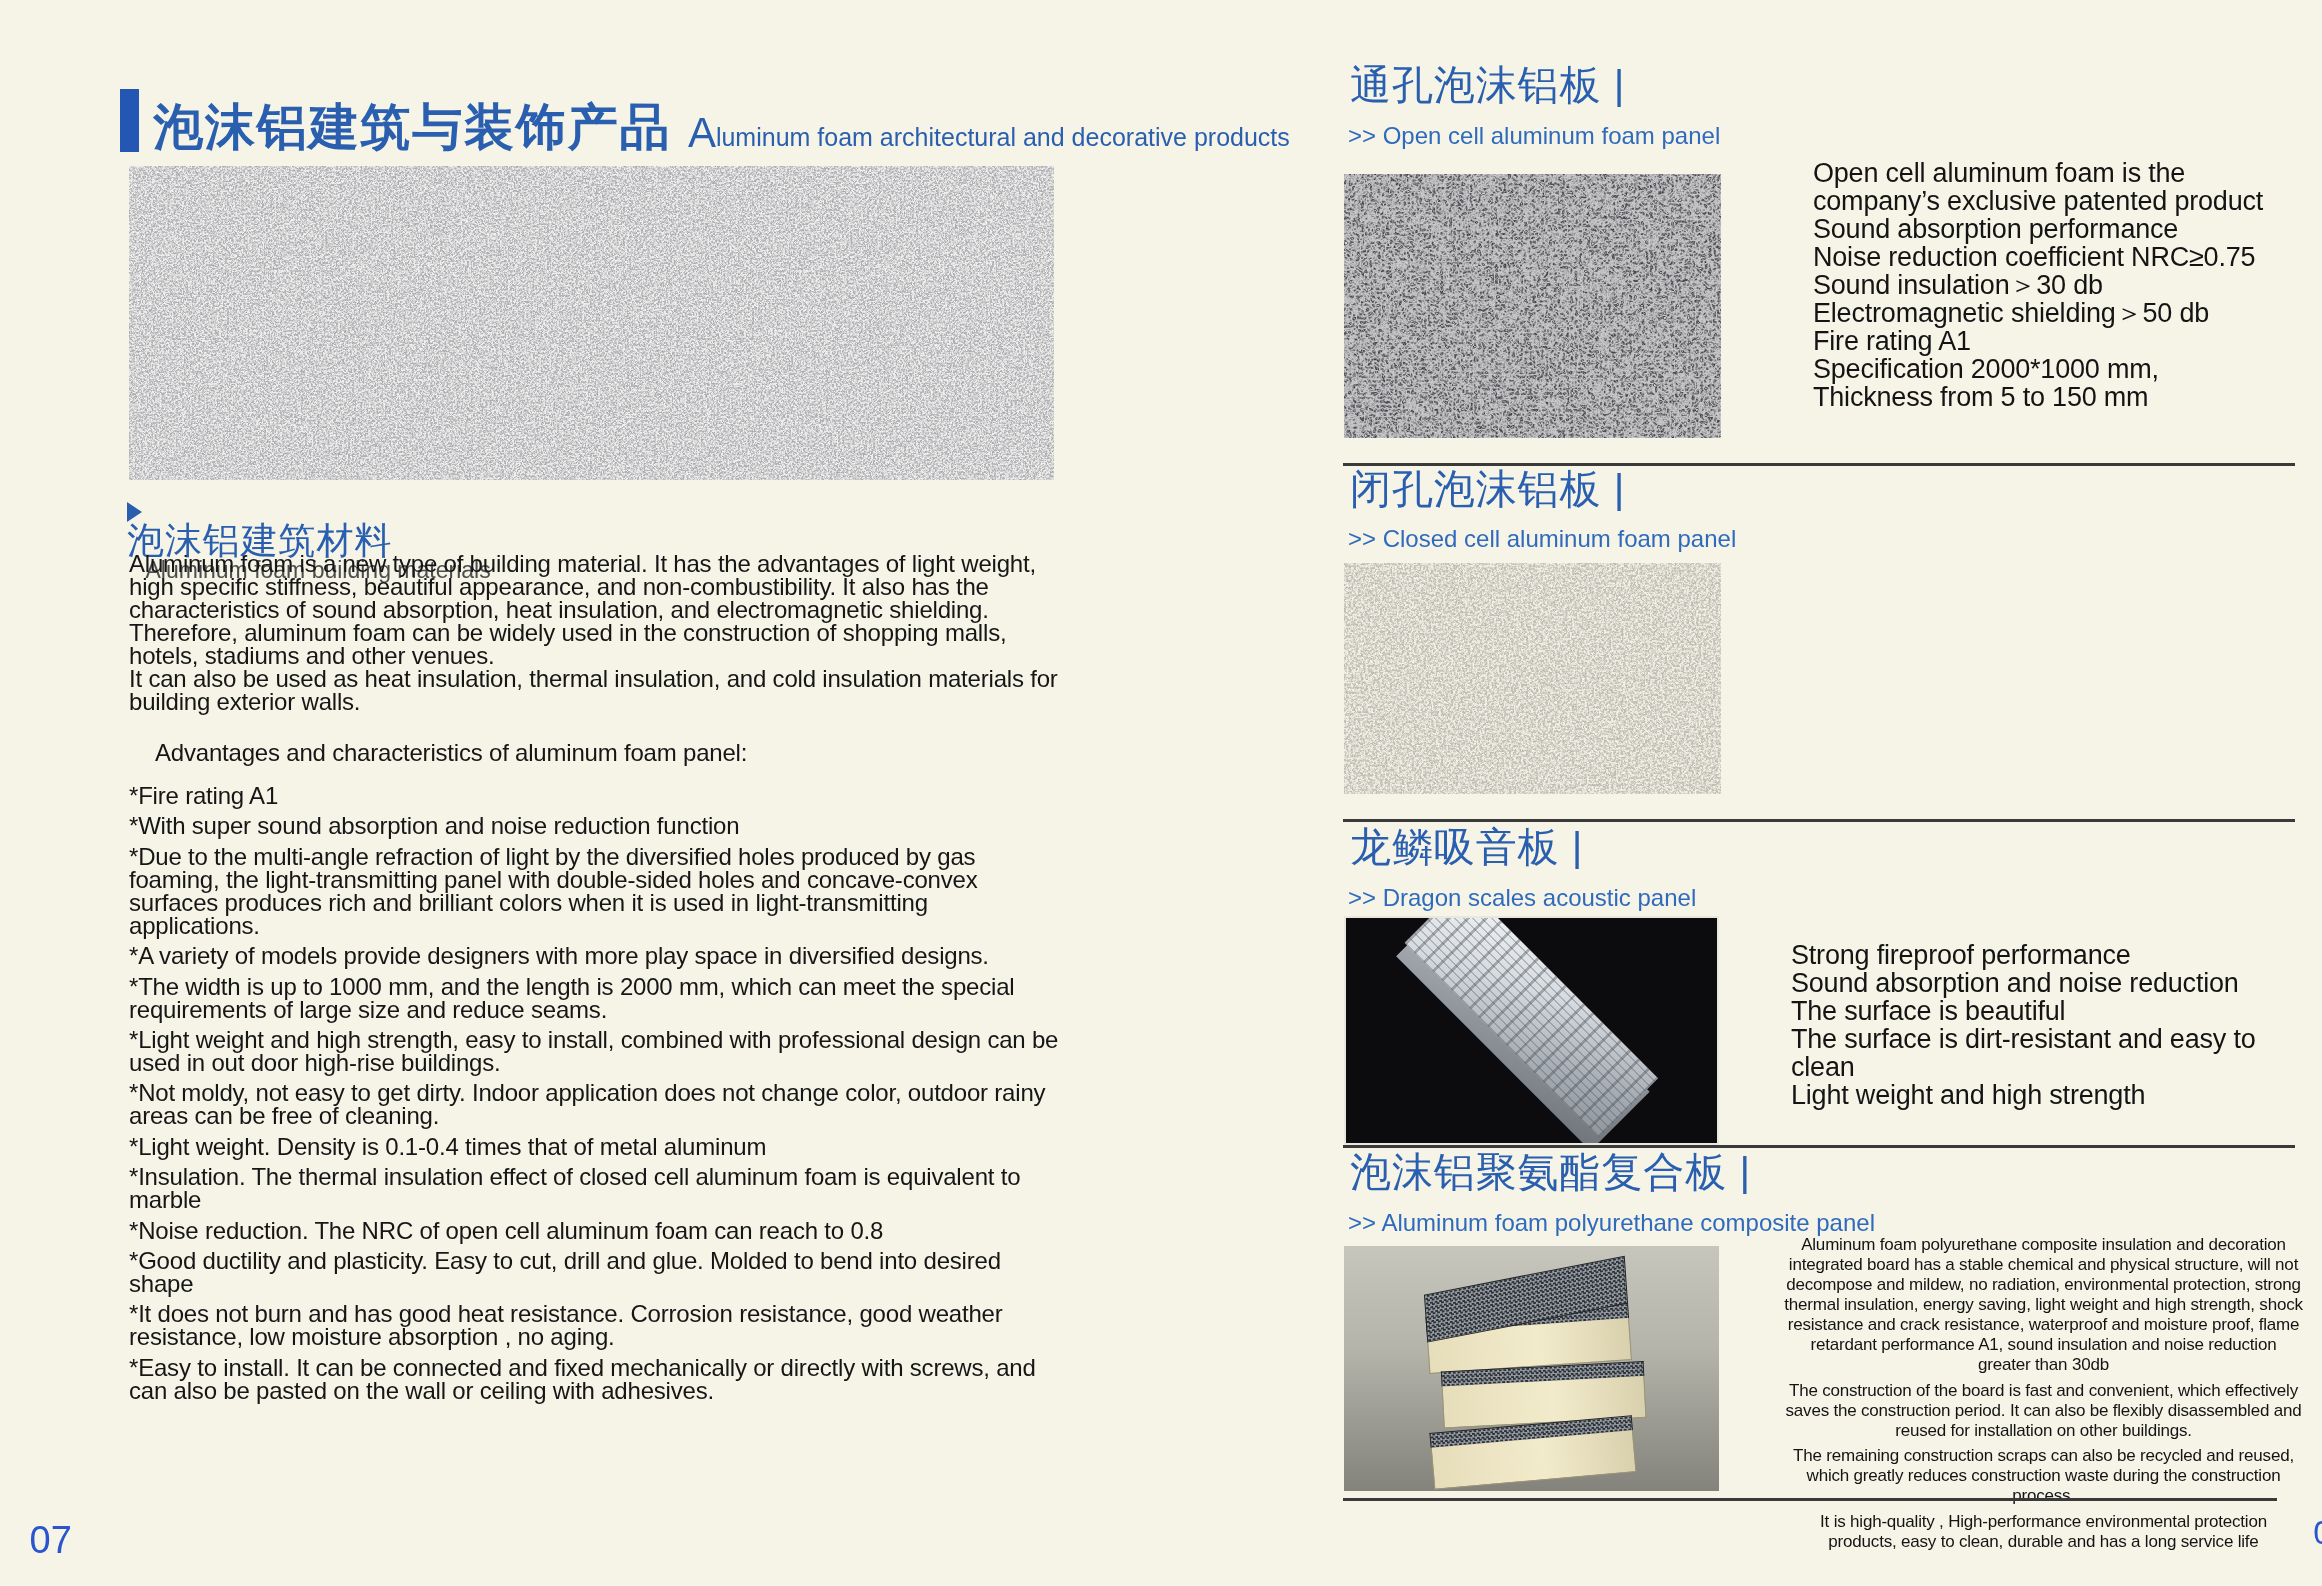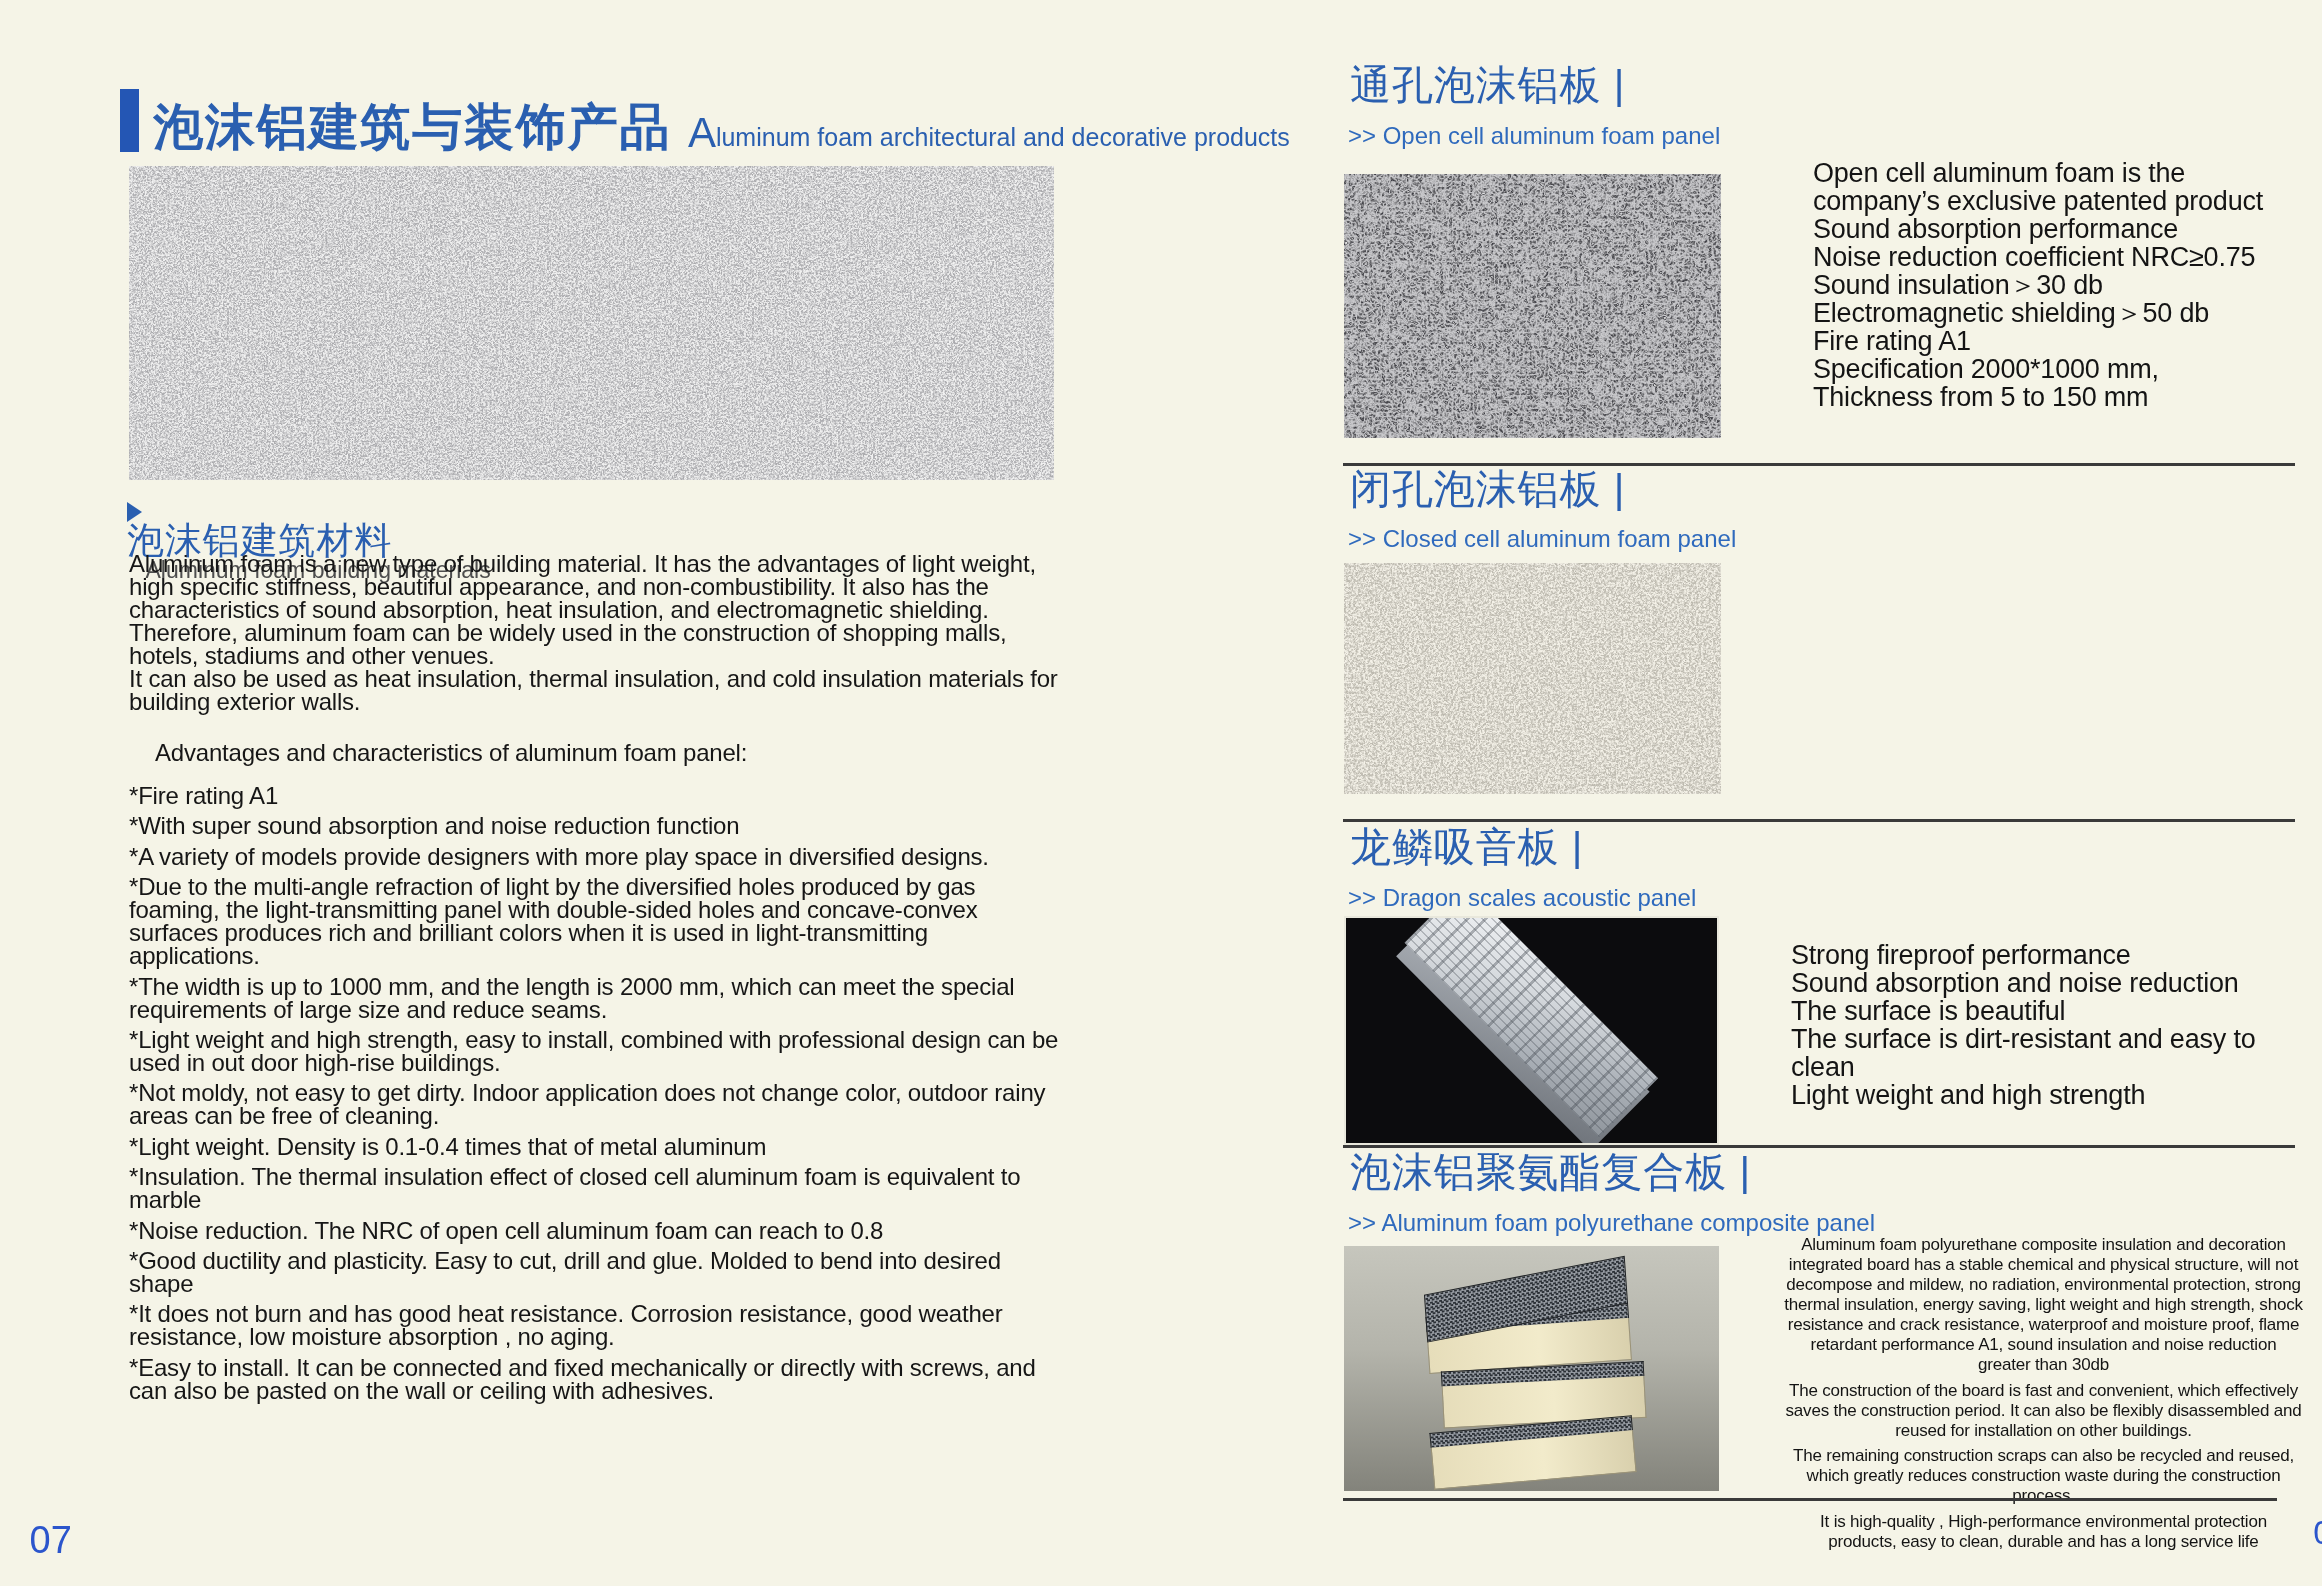--- a/index.html
+++ b/index.html
@@ -133,8 +133,8 @@
     <div>
         <div class="adv">*Fire rating A1</div>
         <div class="adv">*With super sound absorption and noise reduction function</div>
+        <div class="adv">*Due to the multi-angle refraction of light by the diversified holes produced by gas foaming, the light-transmitting panel with double-sided holes and concave-convex surfaces produces rich and brilliant colors when it is used in light-transmitting applications.</div>
         <div class="adv">*A variety of models provide designers with more play space in diversified designs.</div>
-        <div class="adv">*Due to the multi-angle refraction of light by the diversified holes produced by gas foaming, the light-transmitting panel with double-sided holes and concave-convex surfaces produces rich and brilliant colors when it is used in light-transmitting applications.</div>
         <div class="adv">*The width is up to 1000 mm, and the length is 2000 mm, which can meet the special requirements of large size and reduce seams.</div>
         <div class="adv">*Light weight and high strength, easy to install, combined with professional design can be used in out door high-rise buildings.</div>
         <div class="adv">*Not moldy, not easy to get dirty. Indoor application does not change color, outdoor rainy areas can be free of cleaning.</div>

